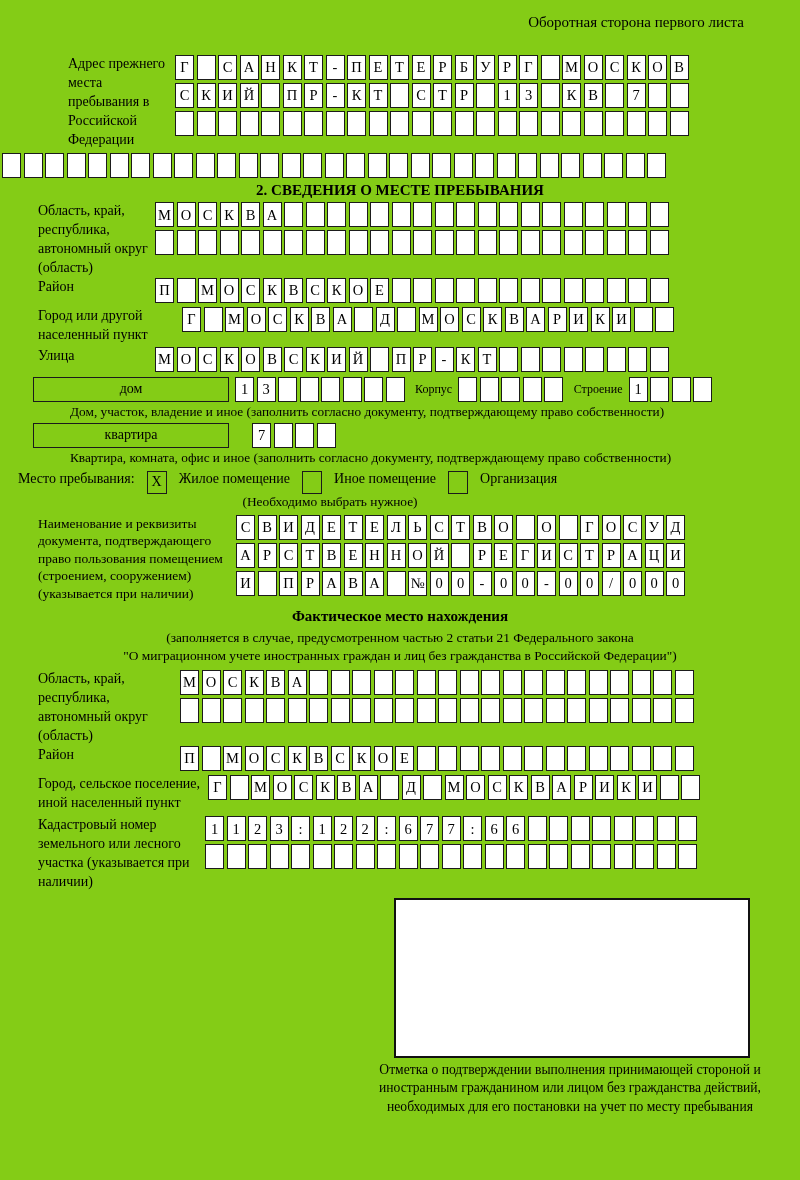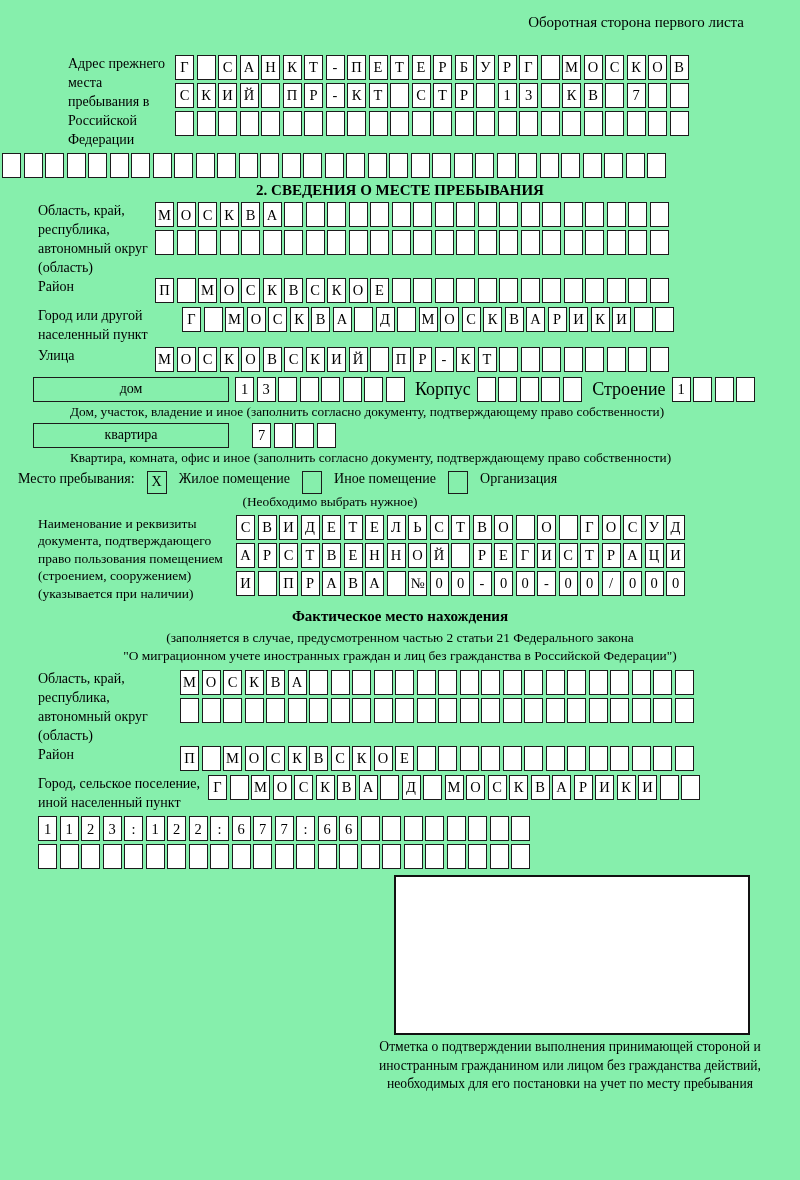--- a/index.html
+++ b/index.html
@@ -4,7 +4,7 @@
 <style>
   html,body{margin:0;padding:0;background:#ffffff;}
   .page{
-    position:relative;width:800px;height:1180px;margin:0 auto;background:#86efac;
+    position:relative;width:800px;height:1180px;margin:0 auto;background:#84cc16;
     font-family:"Liberation Serif","DejaVu Serif",serif;color:#000;overflow:hidden;
   }
   .header-note{margin-top:14px;padding-right:56px;text-align:right;font-size:15px;}

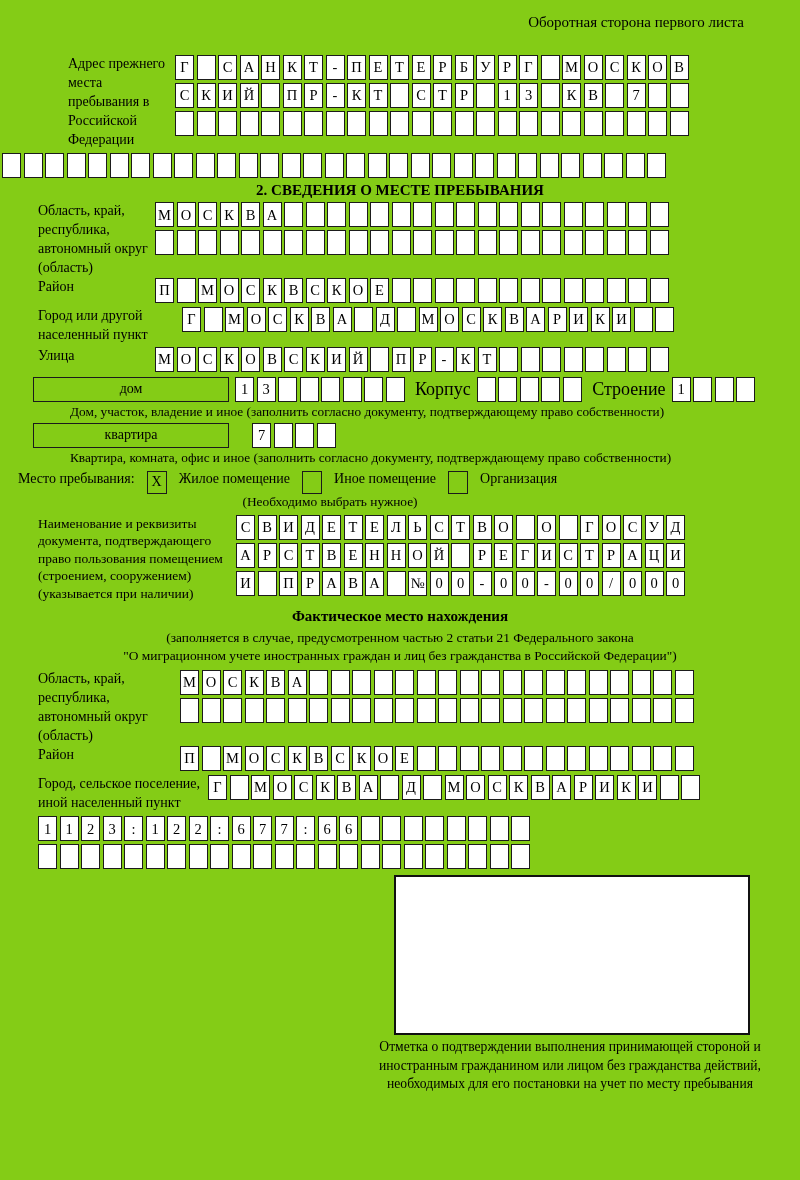--- a/index.html
+++ b/index.html
@@ -29,7 +29,7 @@
     box-sizing:border-box;width:20px;height:23px;border:1.5px solid #1b1b1b;
     display:inline-flex;align-items:center;justify-content:center;font-size:14px;flex-shrink:0;
   }
-  .inline-lbl{font-size:18px;line-height:23px;white-space:nowrap;}
+  .inline-lbl{font-size:12px;line-height:23px;white-space:nowrap;}
   
   .addr-block{margin-left:68px;margin-top:24px;}
   .addr-block .lbl{width:107px;}

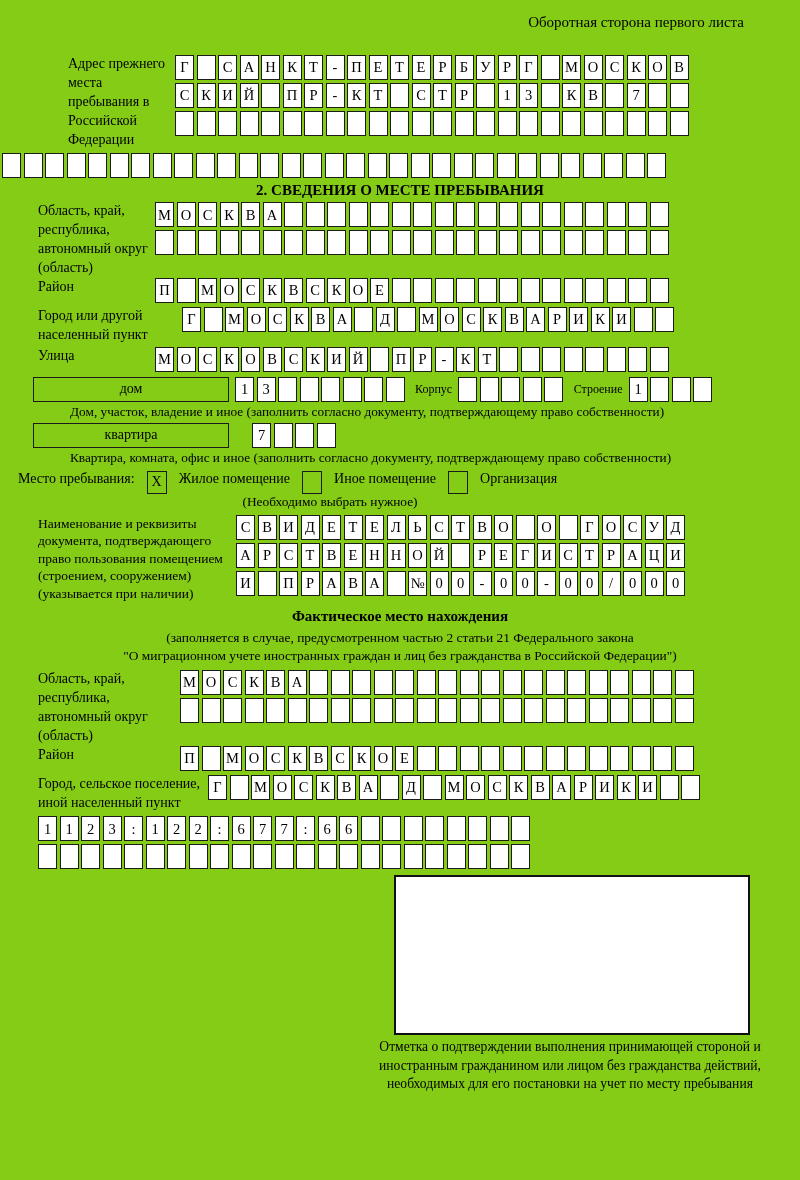--- a/index.html
+++ b/index.html
@@ -577,6 +577,7 @@
   </div>
 
   <div class="frow blk mt4">
+    <div class="lbl w167">Кадастровый номер земельного или лесного участка (указывается при наличии)</div>
     <div class="gridcol">
       <div class="grid">
           <span class="cell">1</span>

